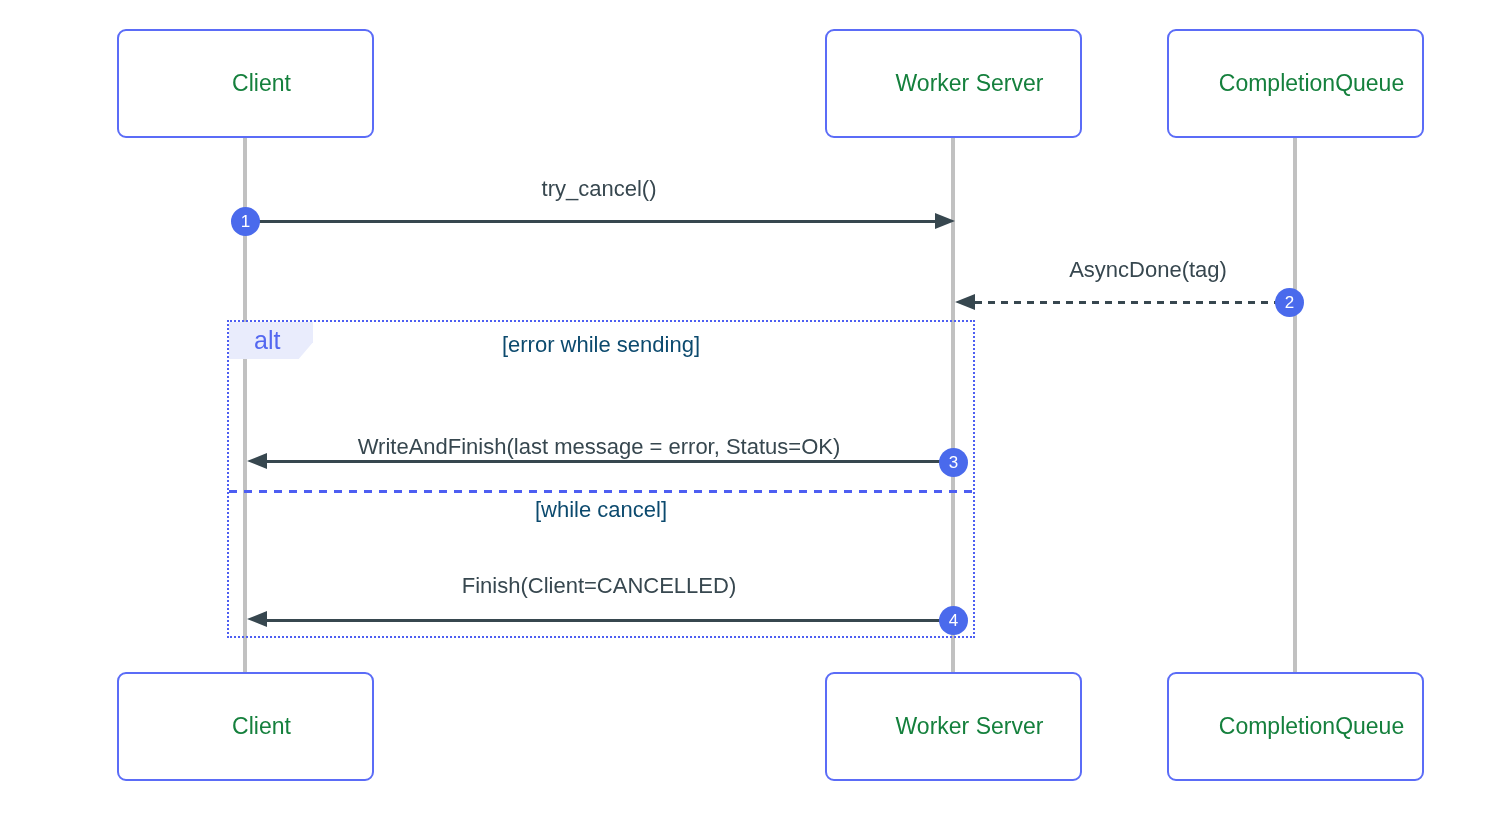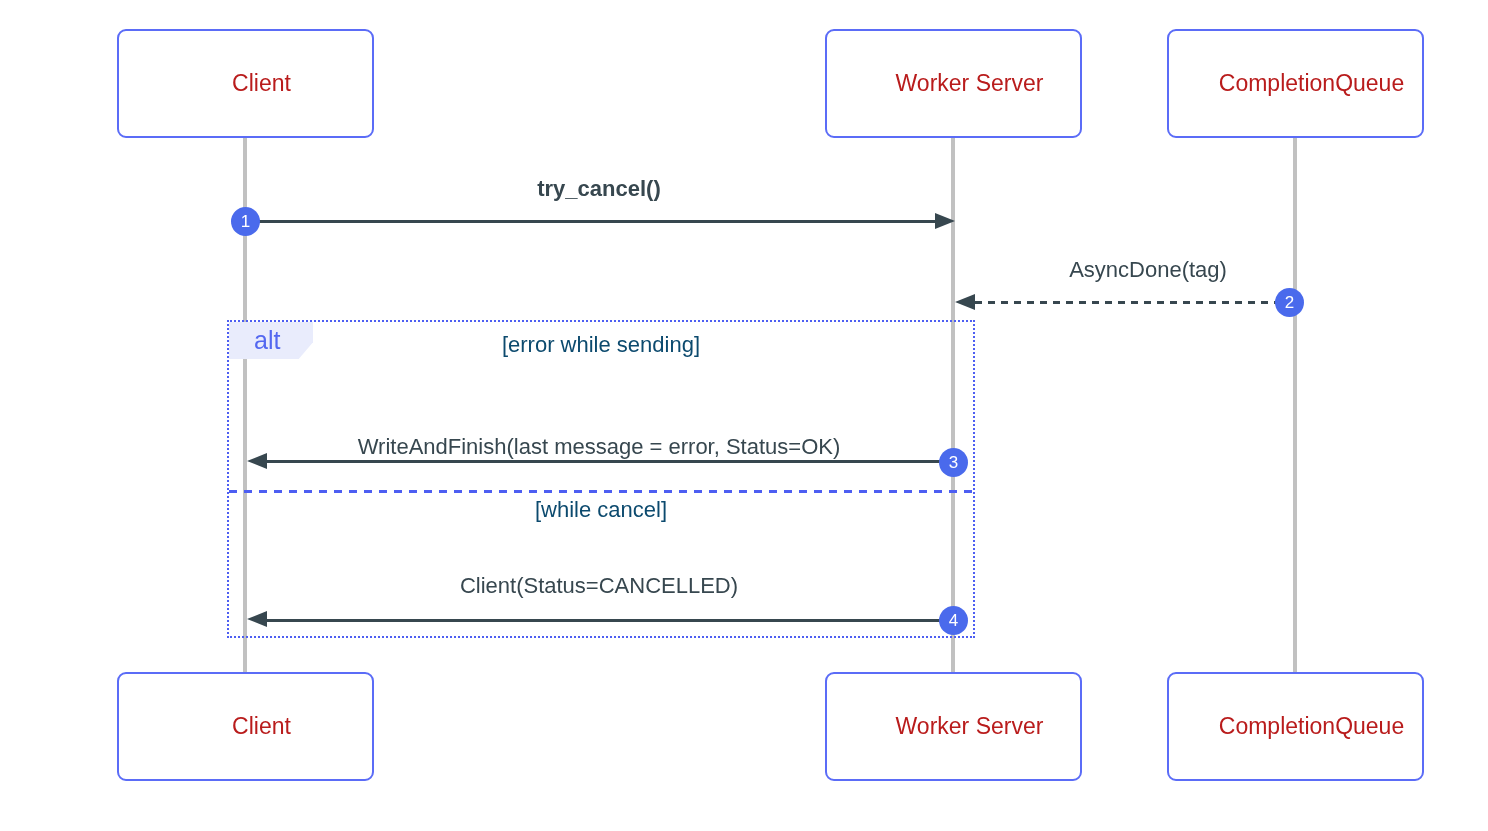--- a/index.html
+++ b/index.html
@@ -32,7 +32,7 @@
   }
   .actor-box span {
     font-size: 23px;
-    color: #b91c1c;
+    color: #15803d;
     margin-left: 32px;
   }
 

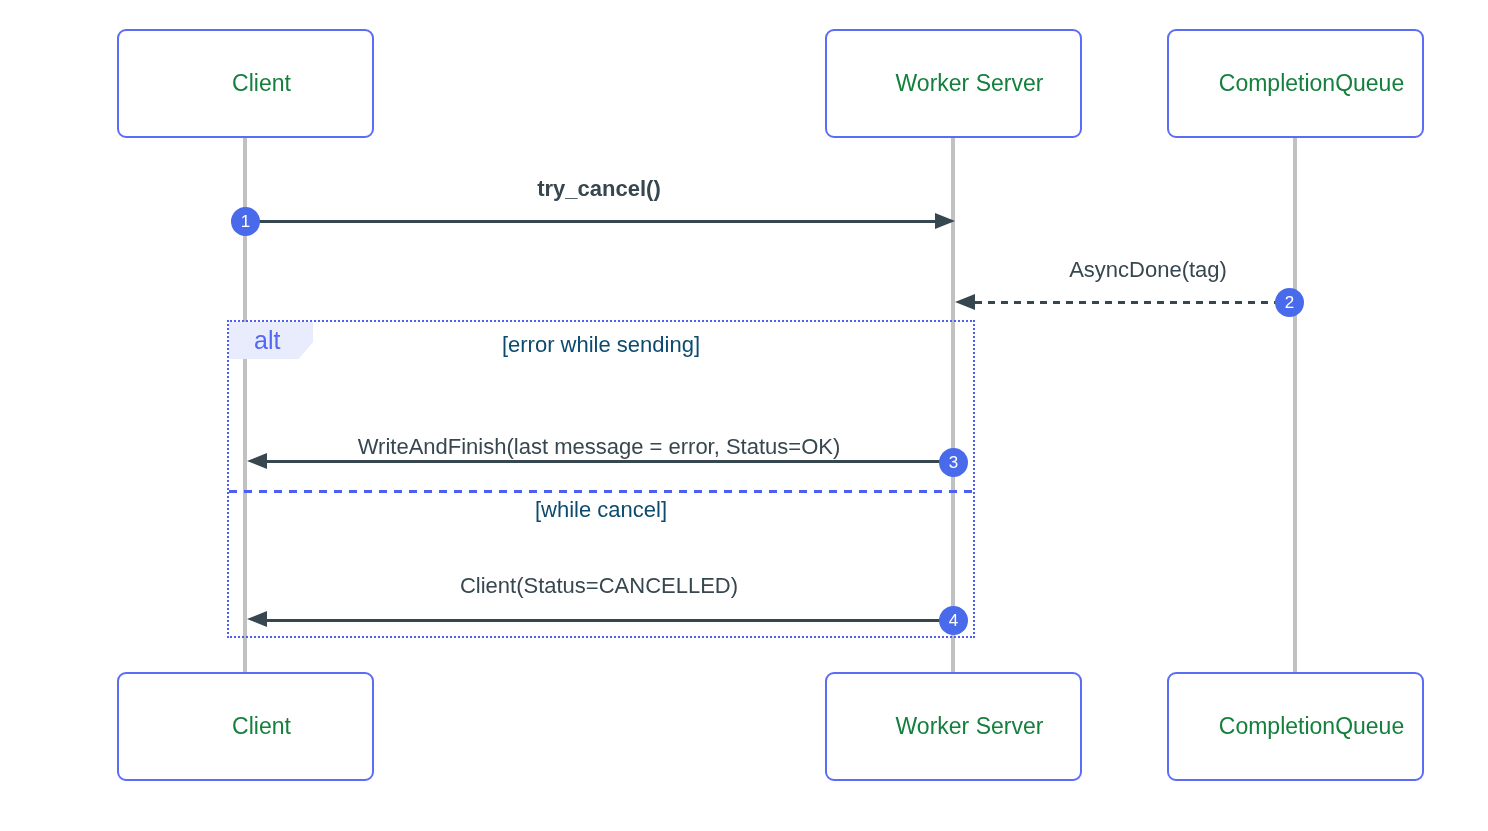--- a/index.html
+++ b/index.html
@@ -176,7 +176,7 @@
     <div class="guard guard-2">[while cancel]</div>
   </div>
 
-  <div class="msg-label" style="left:245px; top:176px; width:708px;font-weight:bold;">try_cancel()</div>
+  <div class="msg-label" style="left:245px; top:176px; width:708px;">try_cancel()</div>
   <div class="msg-line" style="left:245px; top:220px; width:691px;"></div>
   <div class="arrowhead right" style="left:935px; top:213px;"></div>
   <div class="badge" style="left:231px; top:207px;">1</div>

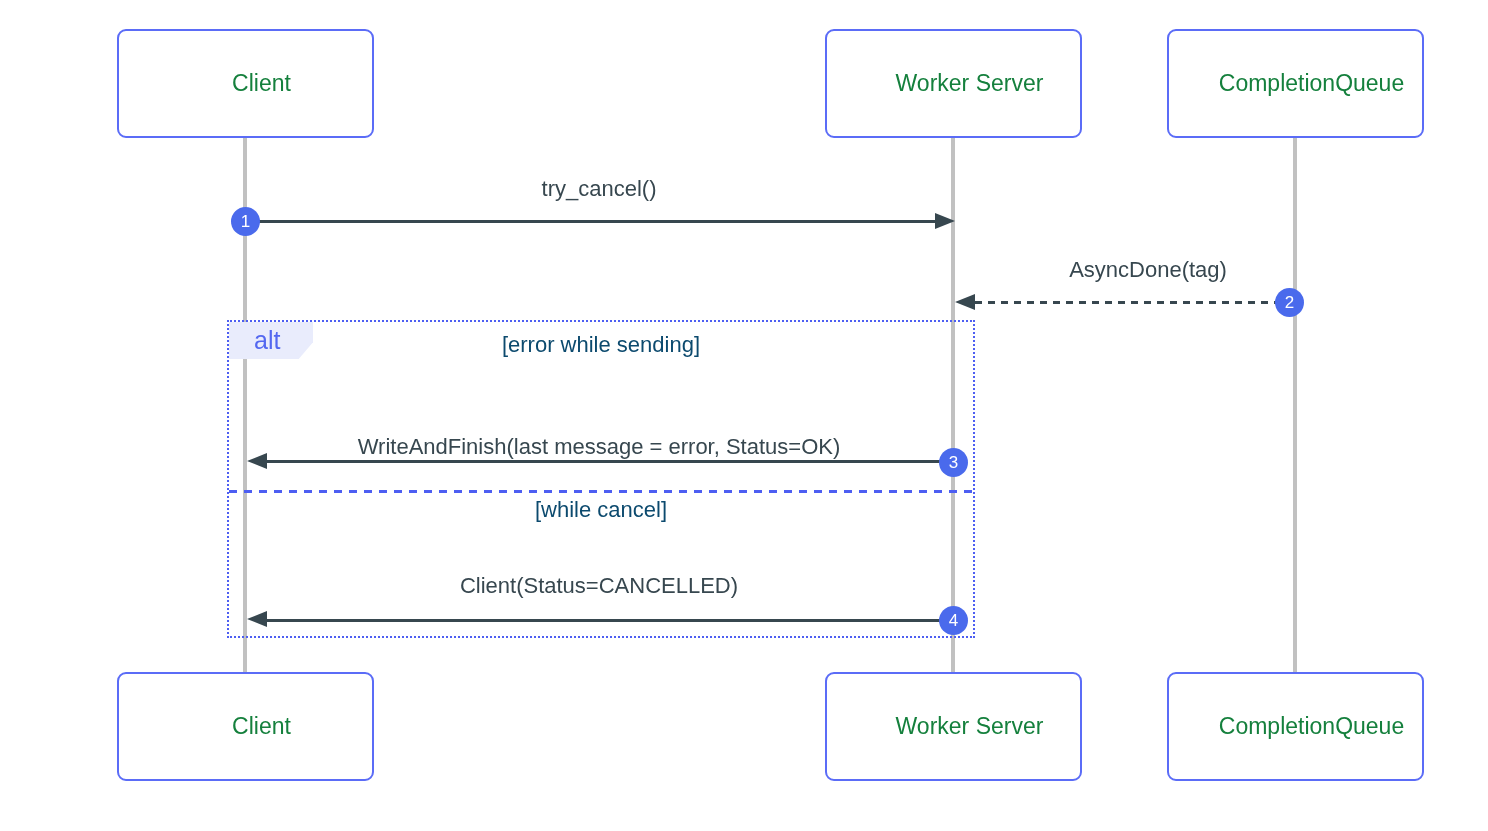--- a/index.html
+++ b/index.html
@@ -191,7 +191,7 @@
   <div class="arrowhead left" style="left:247px; top:453px;"></div>
   <div class="badge" style="left:939px; top:448px;">3</div>
 
-  <div class="msg-label" style="left:245px; top:573px; width:708px;">Client(Status=CANCELLED)</div>
+  <div class="msg-label" style="left:245px; top:573px; width:708px;">Finish(Client=CANCELLED)</div>
   <div class="msg-line" style="left:265px; top:619px; width:688px;"></div>
   <div class="arrowhead left" style="left:247px; top:611px;"></div>
   <div class="badge" style="left:939px; top:606px;">4</div>

